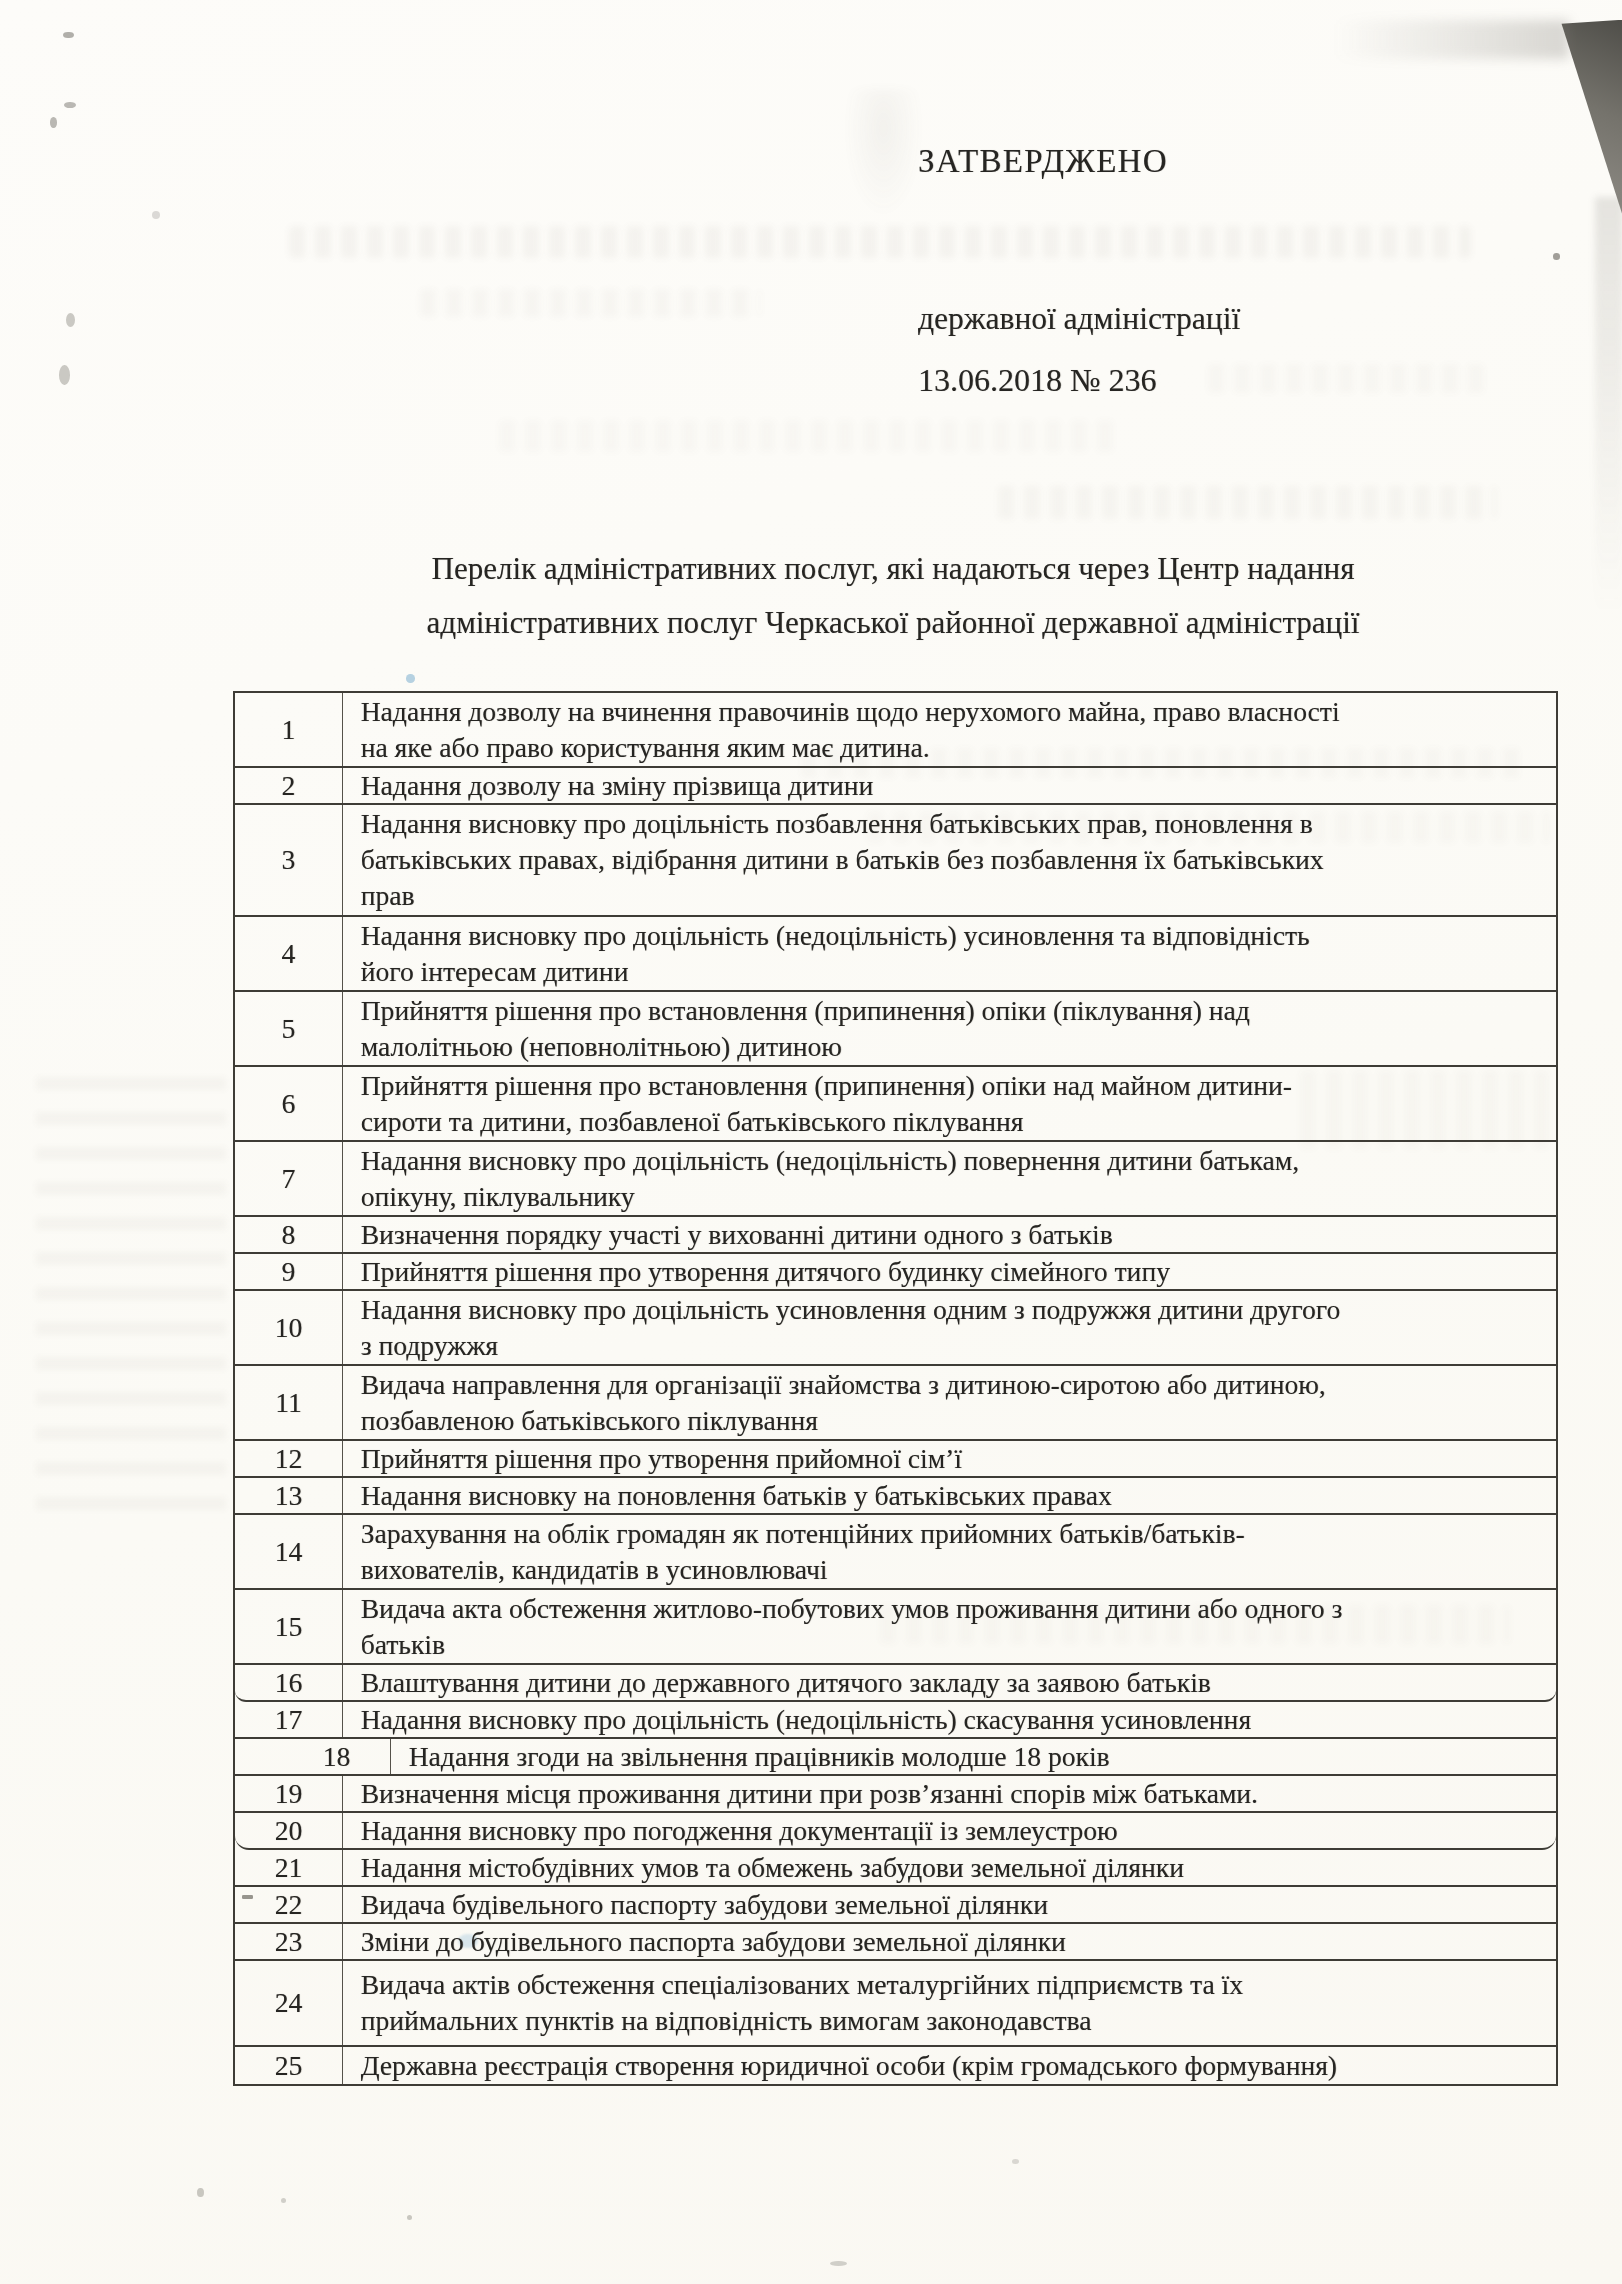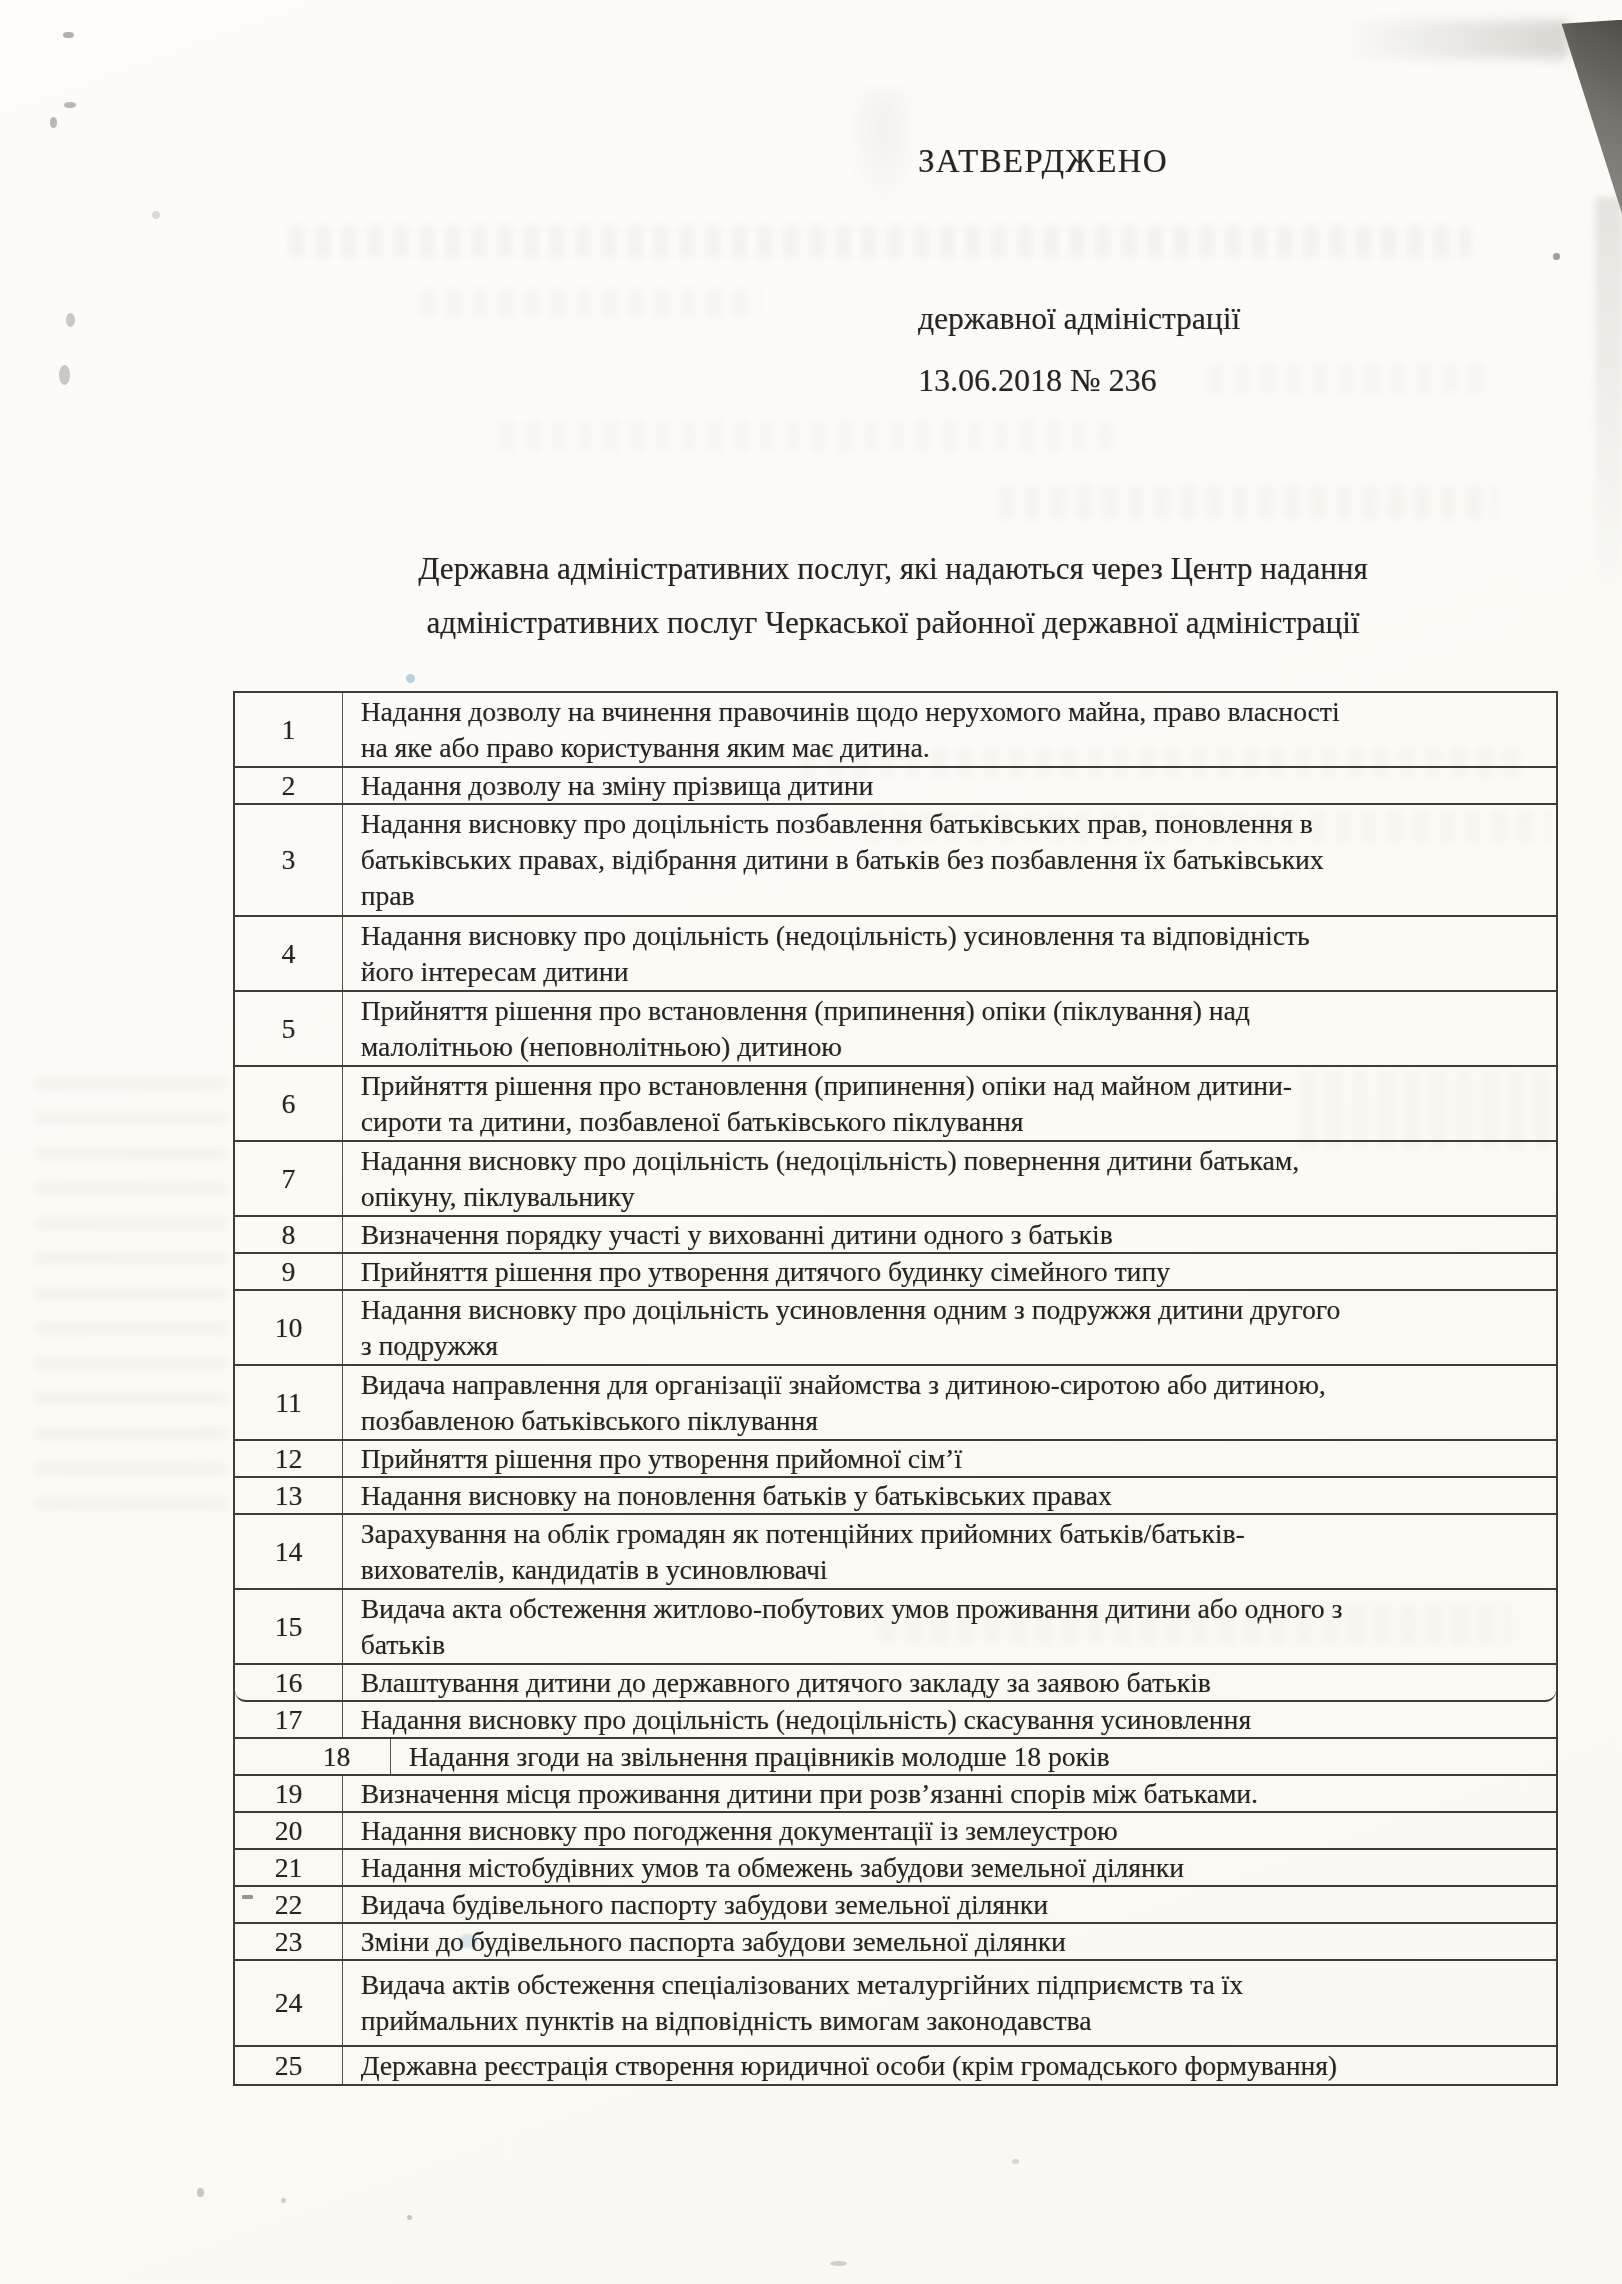--- a/index.html
+++ b/index.html
@@ -133,7 +133,7 @@
   <div class="abs ink order-date">13.06.2018 № 236</div>
 
   <div class="abs ink doc-title">
-    <div>Державна адміністративних послуг, які надаються через Центр надання</div>
+    <div>Перелік адміністративних послуг, які надаються через Центр надання</div>
     <div>адміністративних послуг Черкаської районної державної адміністрації</div>
   </div>
 

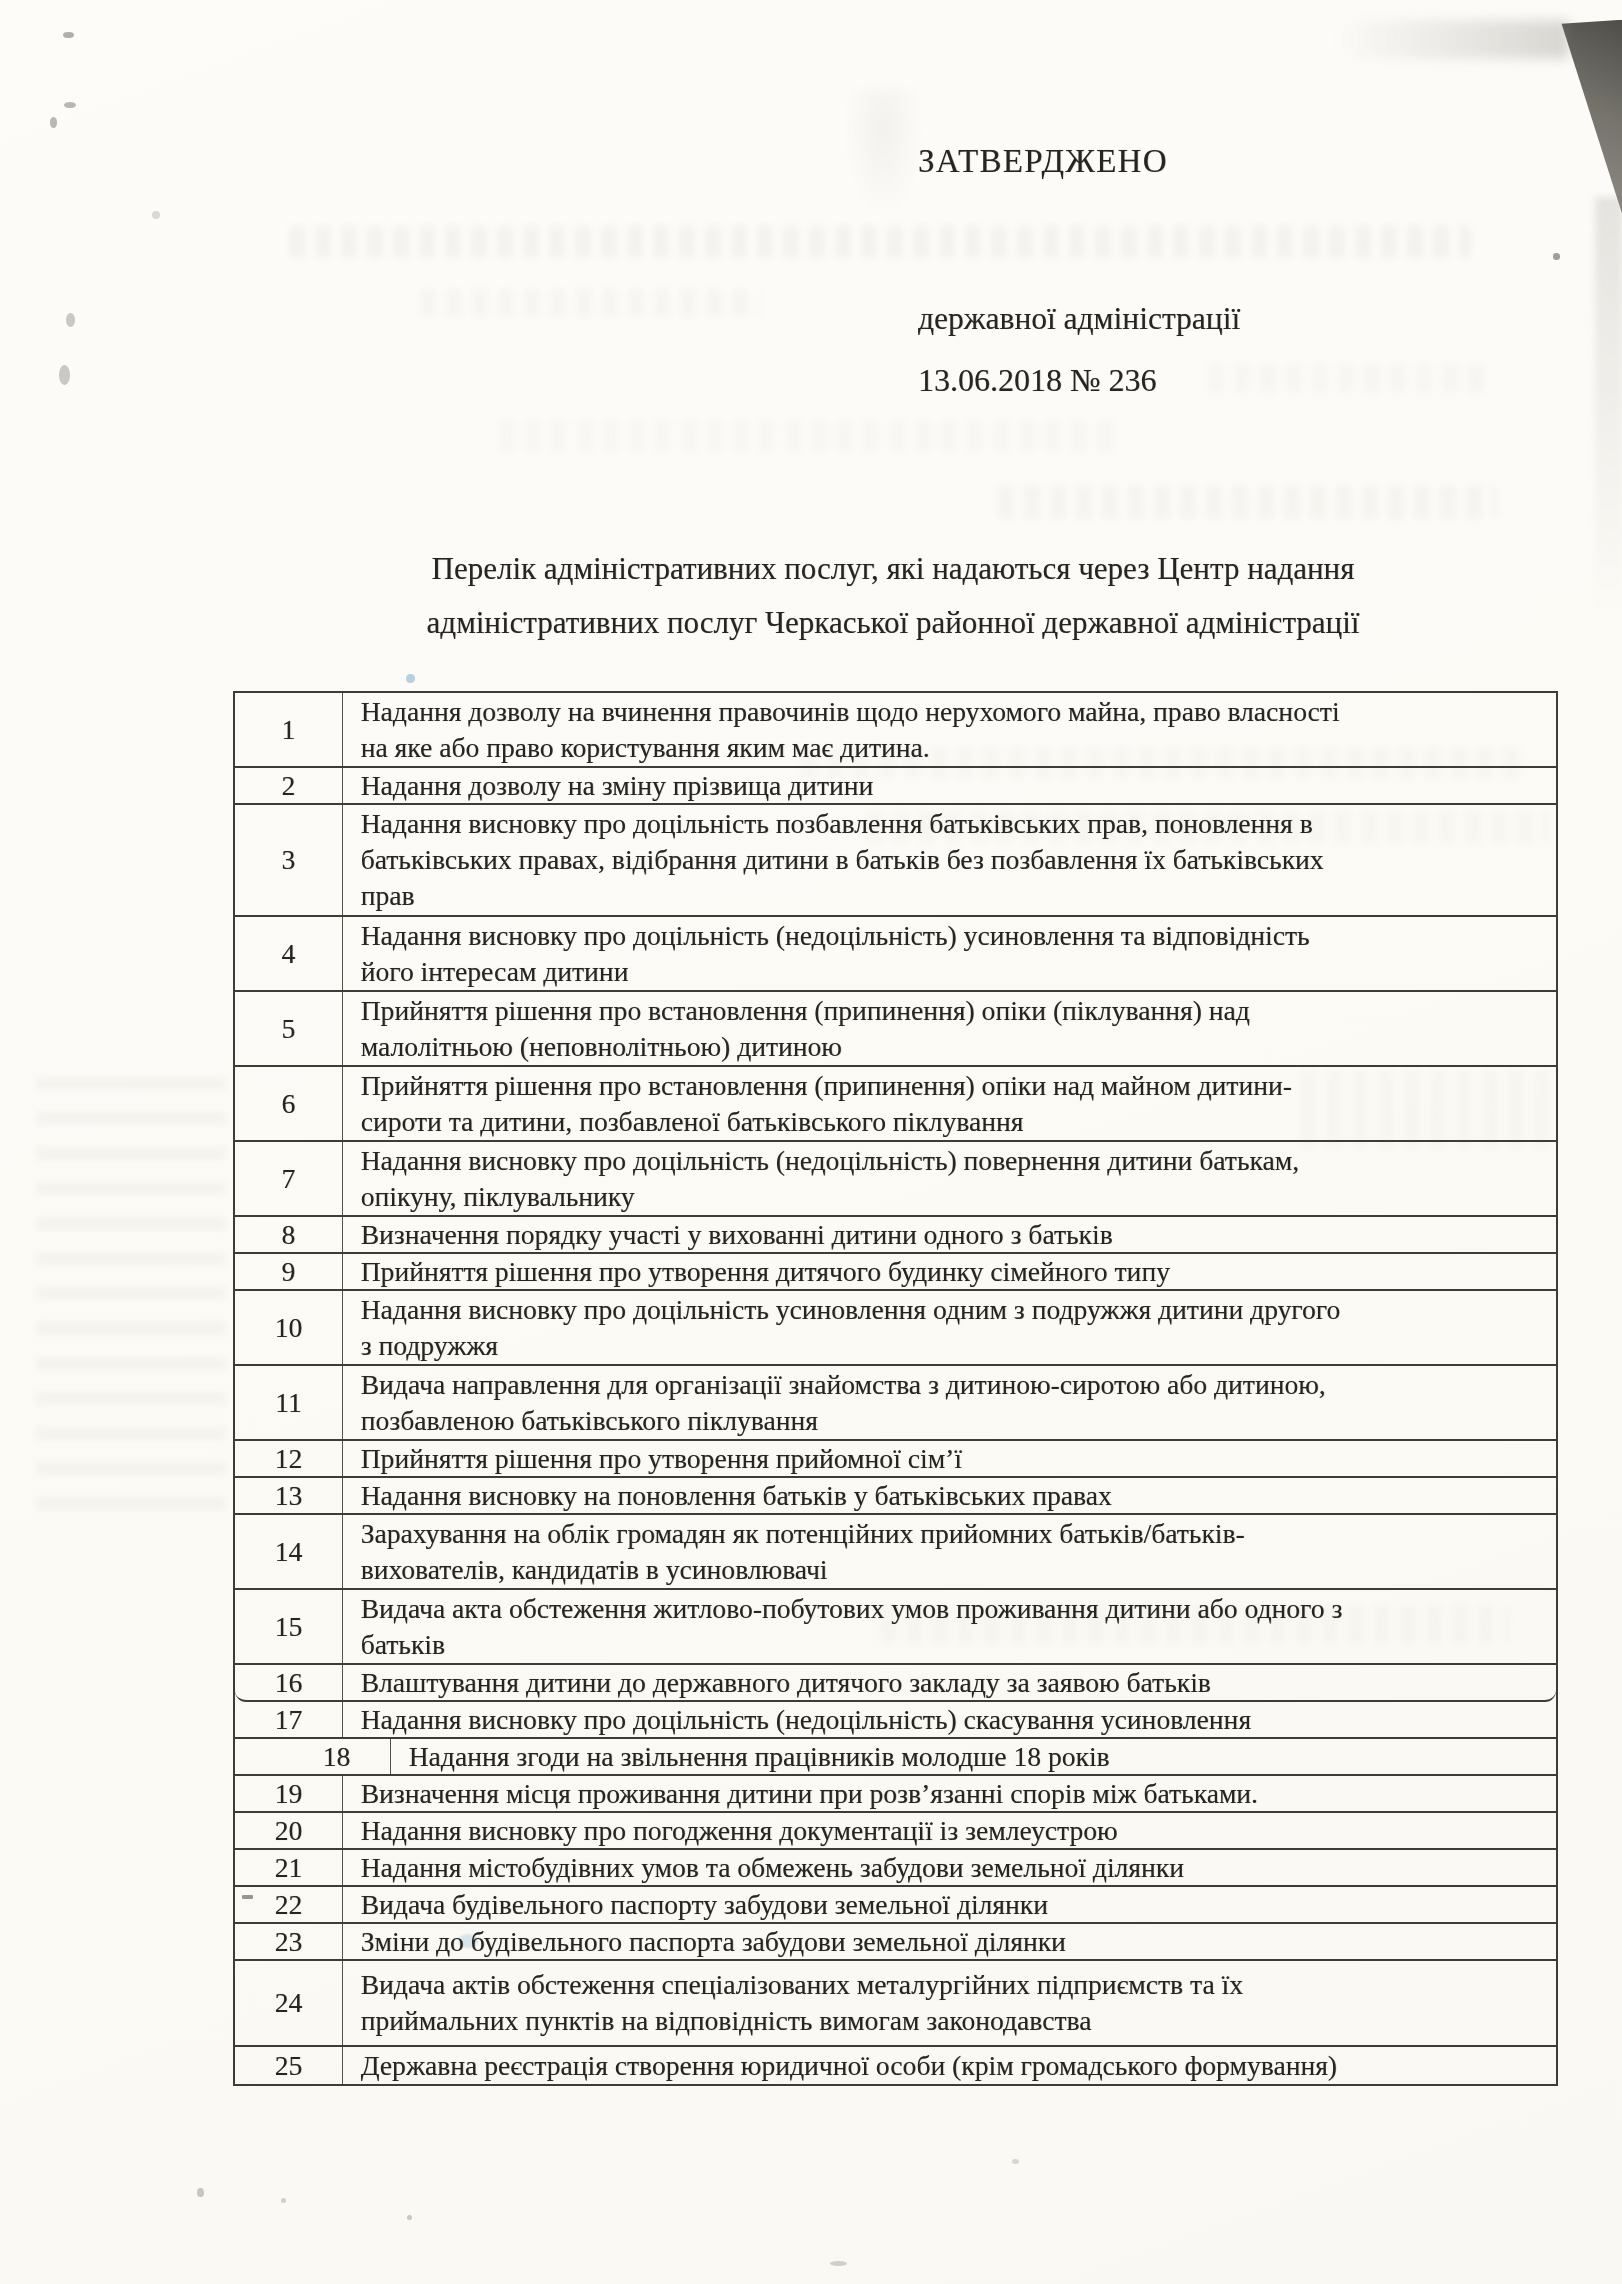--- a/index.html
+++ b/index.html
@@ -263,7 +263,7 @@
           <div class="tline">Визначення місця проживання дитини при розв’язанні спорів між батьками.</div>
         </div>
       </div>
-      <div class="trow" style="height: 37px;">
+      <div class="trow" style="height: 37px; border-radius: 14px;">
         <div class="ncell">20</div>
         <div class="tcell">
           <div class="tline">Надання висновку про погодження документації із землеустрою</div>

